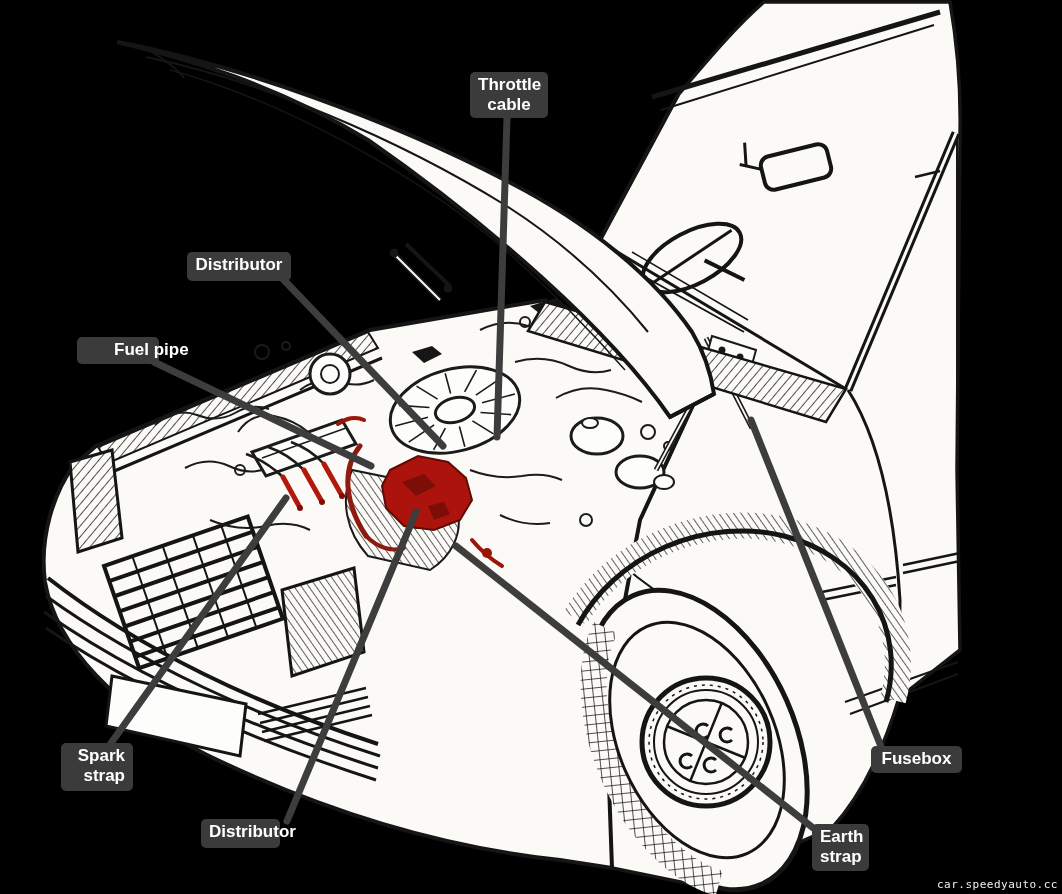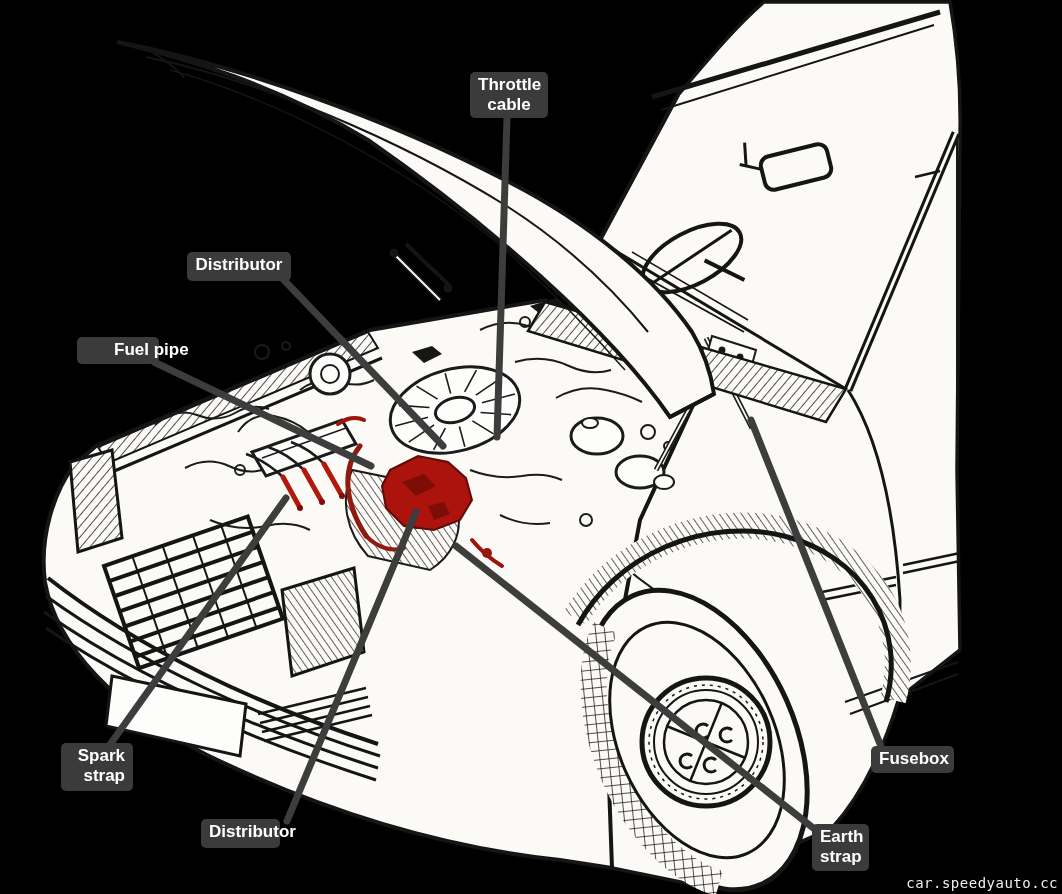--- a/index.html
+++ b/index.html
@@ -250,7 +250,7 @@
     <span>strap</span>
   </div>
 
-  <div class="part-label ta-c" style="left:871px;top:746px;width:83px;height:27px;">
+  <div class="part-label ta-c" style="left:871px;top:746px;width:91px;height:27px;">
     <span>Fusebox</span>
   </div>
 

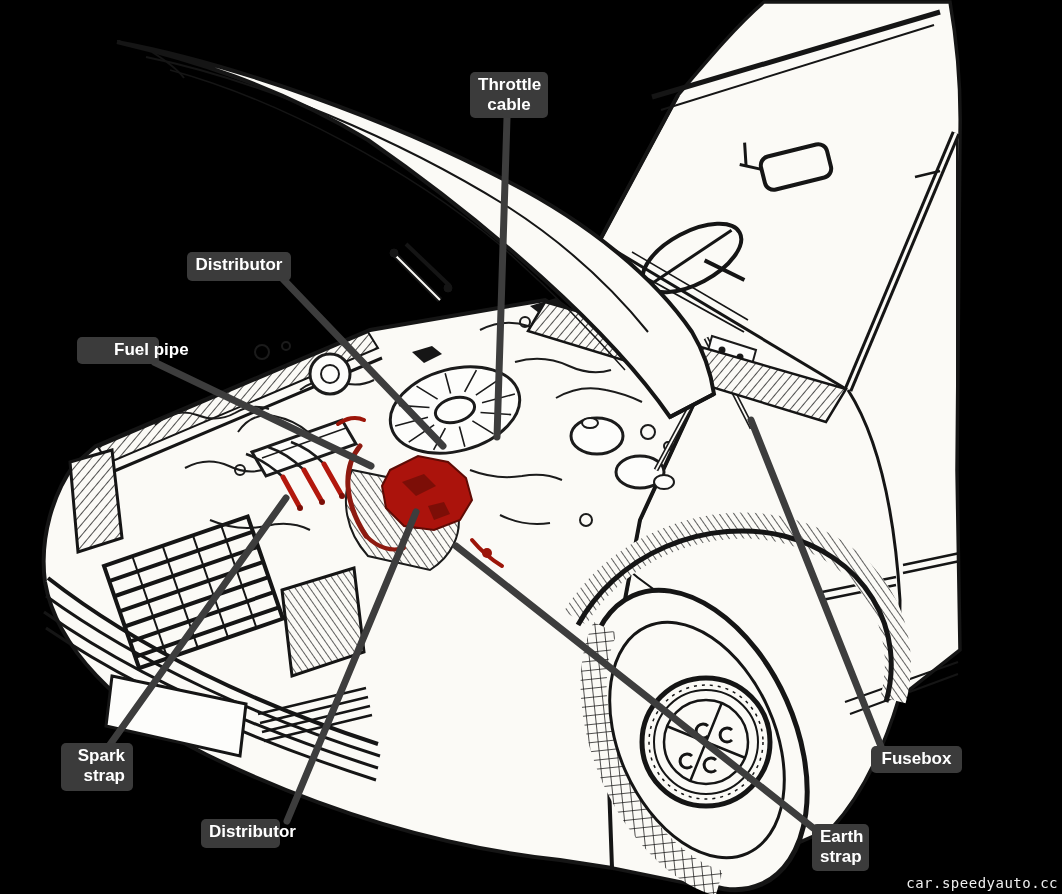--- a/index.html
+++ b/index.html
@@ -13,7 +13,7 @@
   .part-label span{display:block;}
   .ta-c{text-align:center}.ta-r{text-align:right}.ta-l{text-align:center}
   .watermark{position:absolute;right:4px;bottom:3px;color:#f0f0f0;font-family:"DejaVu Sans Mono",monospace;
-         font-size:14px;letter-spacing:.5px;}
+         font-size:11px;letter-spacing:.5px;}
 </style>
 </head>
 <body>

